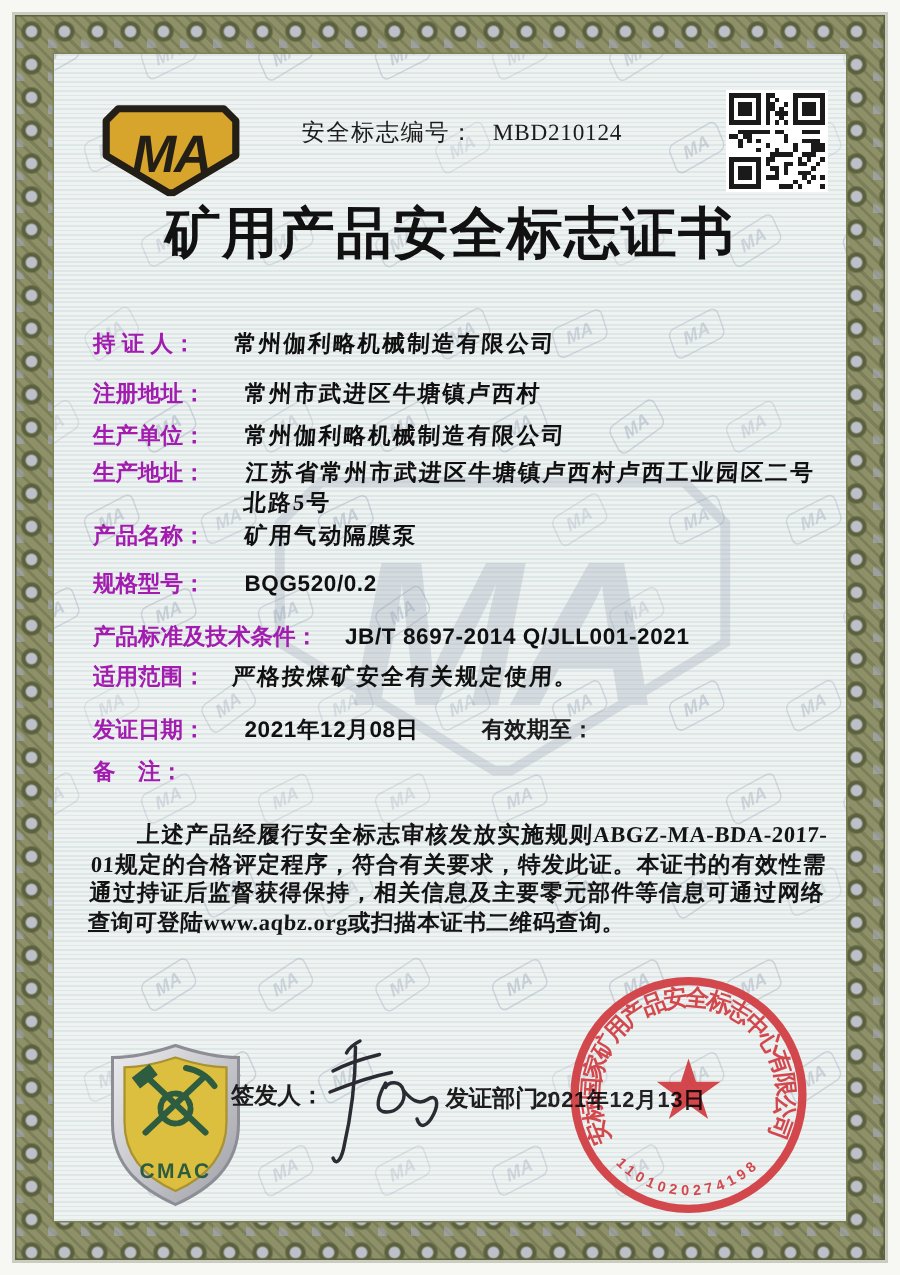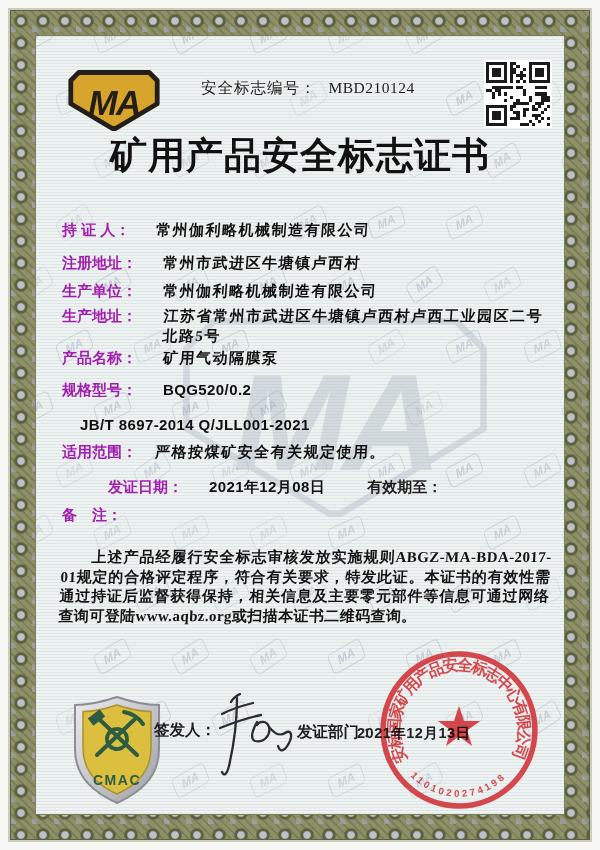--- a/index.html
+++ b/index.html
@@ -325,6 +325,7 @@
         <span class="fvalue num">BQG520/0.2</span>
       </div>
       <div class="frow r6">
+        <span class="flabel">产品标准及技术条件：</span>
         <span class="fvalue num">JB/T 8697-2014  Q/JLL001-2021</span>
       </div>
       <div class="frow r7">

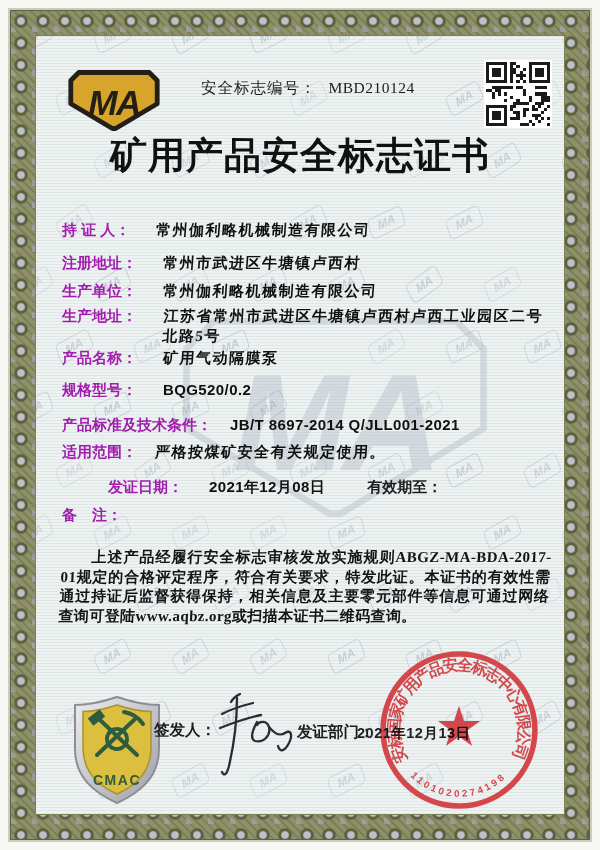--- a/index.html
+++ b/index.html
@@ -63,7 +63,7 @@
   .r4{margin-top:2px;} .r5{margin-top:12px;} .r6{margin-top:15px;}
   .r6 .fvalue{margin-left:18px;}
   .r7{margin-top:7px;} .r7 .fvalue{margin-left:18px;}
-  .r8{margin-top:15px;margin-left:46px;} .r9{margin-top:8px;}
+  .r8{margin-top:15px;} .r9{margin-top:8px;}
   .flabel2{margin-left:42px; font-family:"Liberation Sans",sans-serif; font-weight:600; white-space:nowrap;}
 
   .notice{

